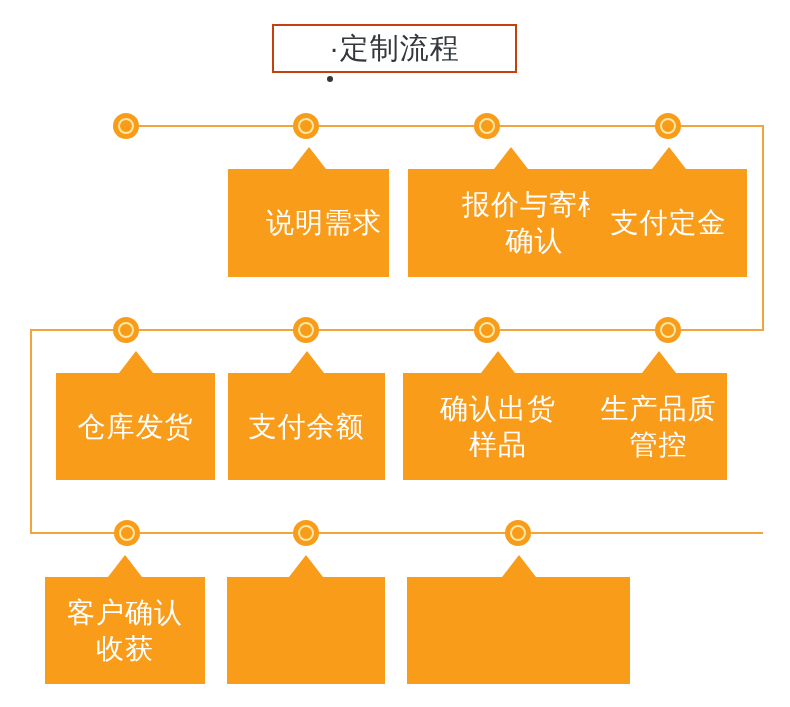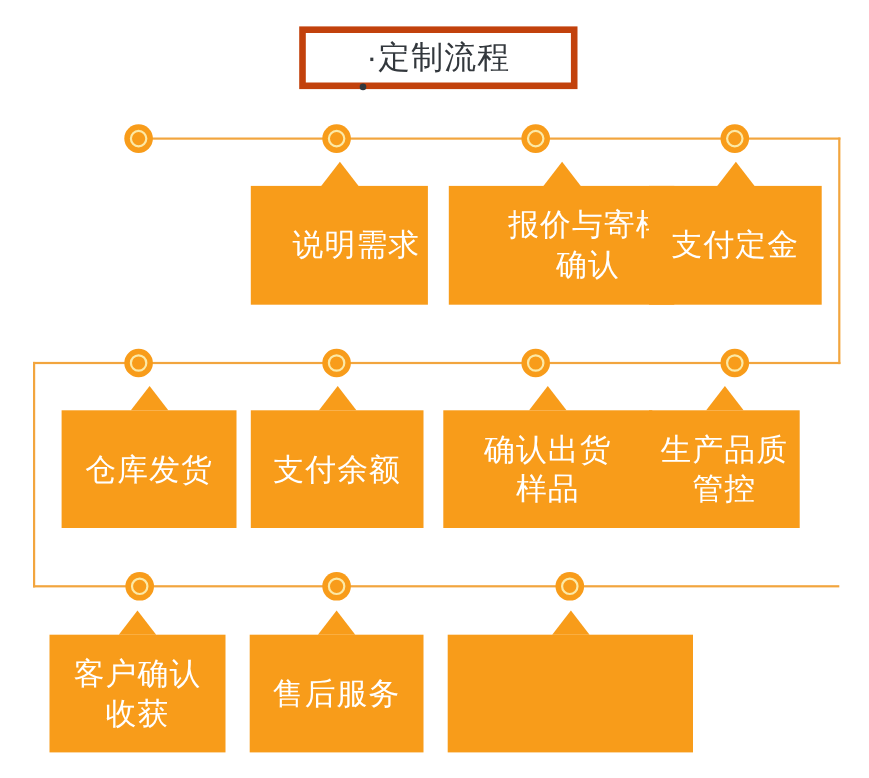--- a/index.html
+++ b/index.html
@@ -13,7 +13,7 @@
   
   .title-box{
     position:absolute;left:272px;top:24px;width:241px;height:45px;
-    border:6px solid #c2410c;background:#ffffff;
+    border:2px solid #c2410c;background:#ffffff;
     display:flex;align-items:center;justify-content:center;
   }
   .title-text{

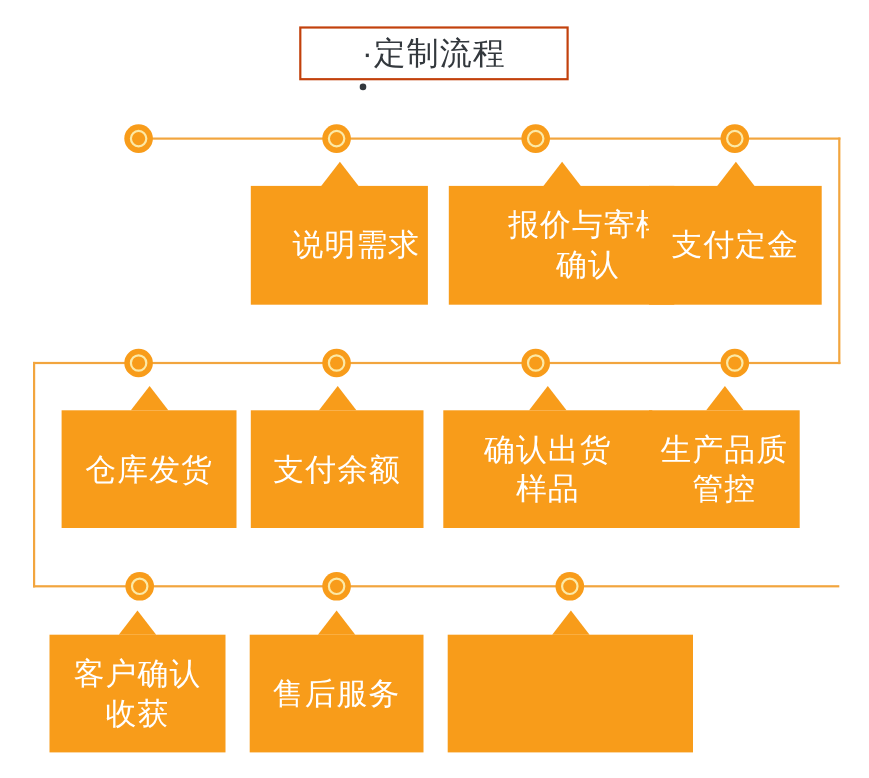--- a/index.html
+++ b/index.html
@@ -122,7 +122,6 @@
   </div>
   <div class="step" style="left:227px;top:577px;width:158px;height:107px;">
     <div class="pointer"></div>
-    <span>售后服务</span>
   </div>
   <div class="step" style="left:407px;top:577px;width:223px;height:107px;">
     <div class="pointer"></div>

